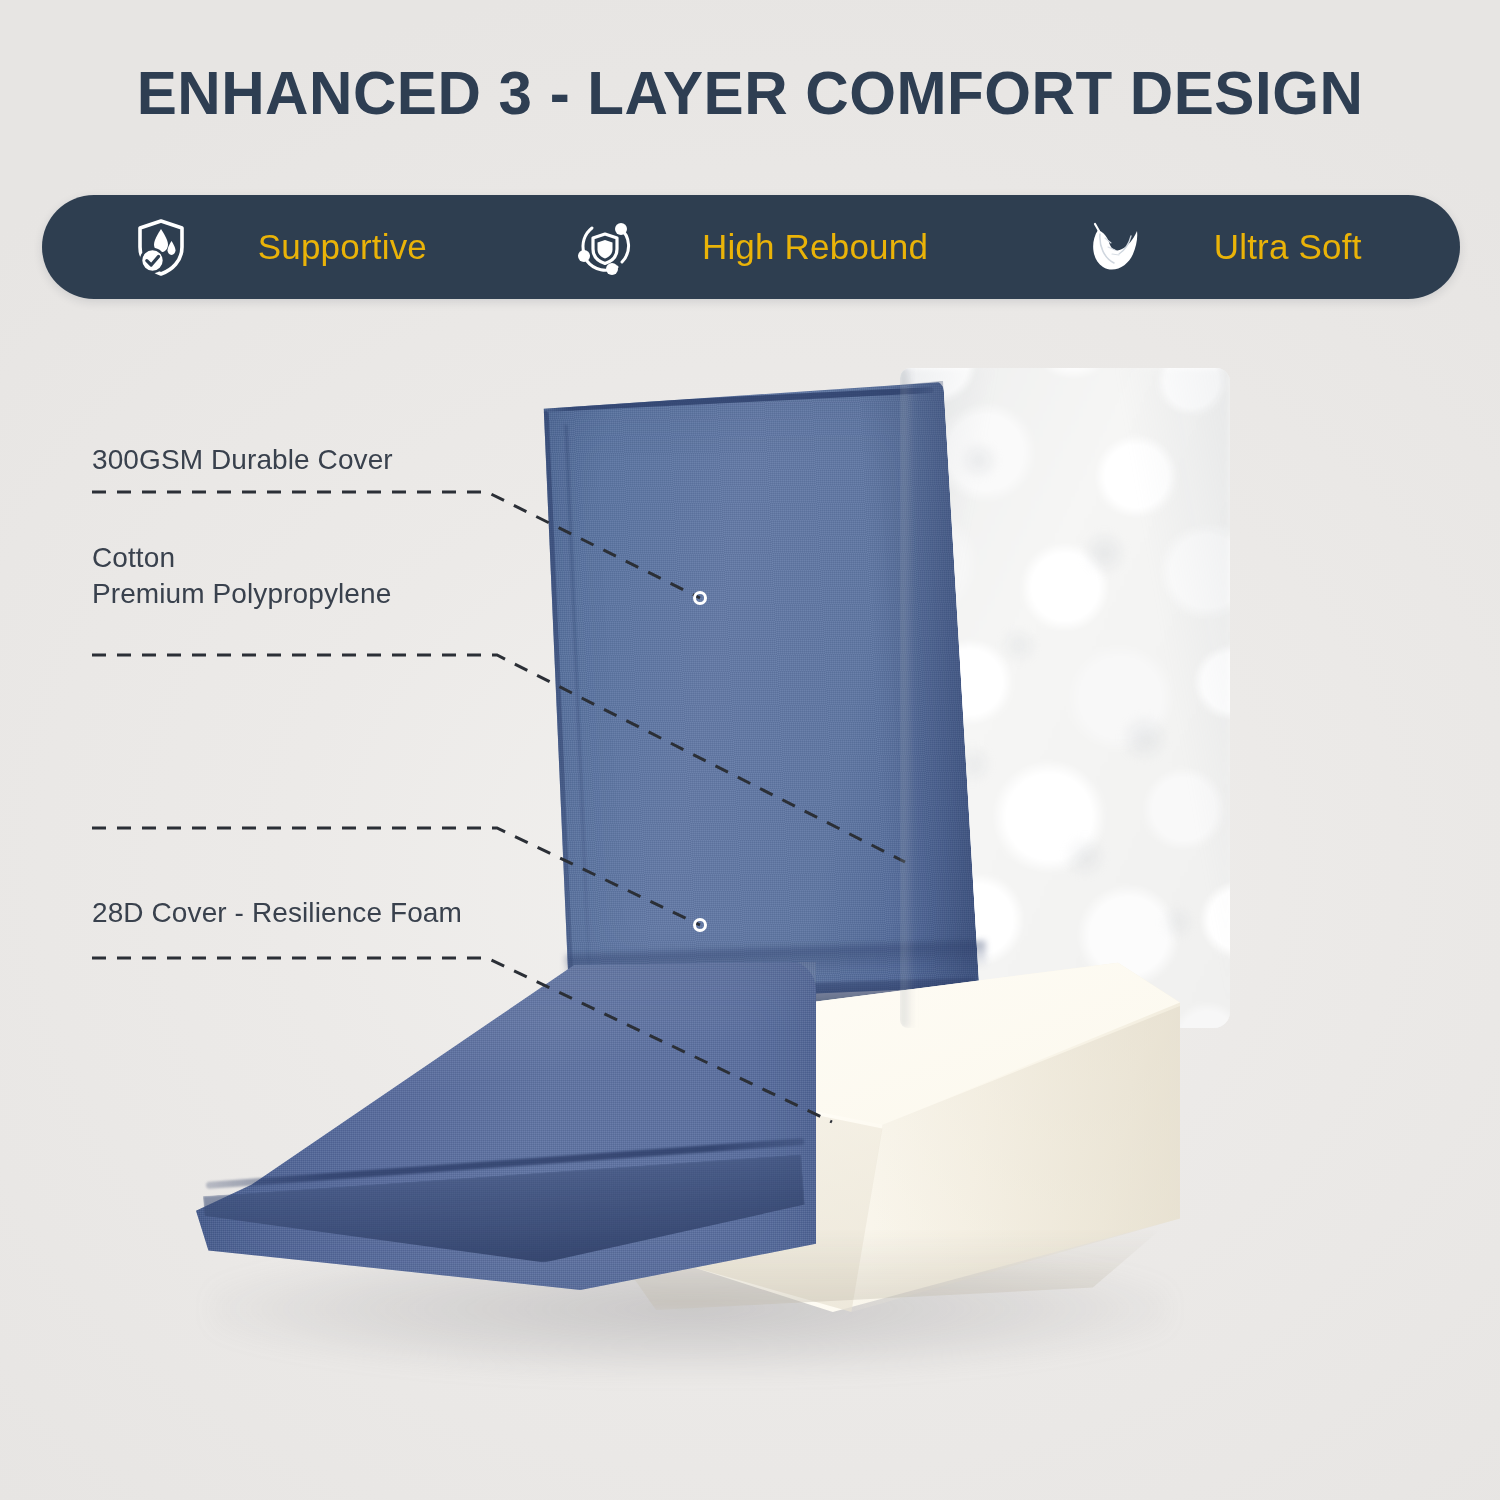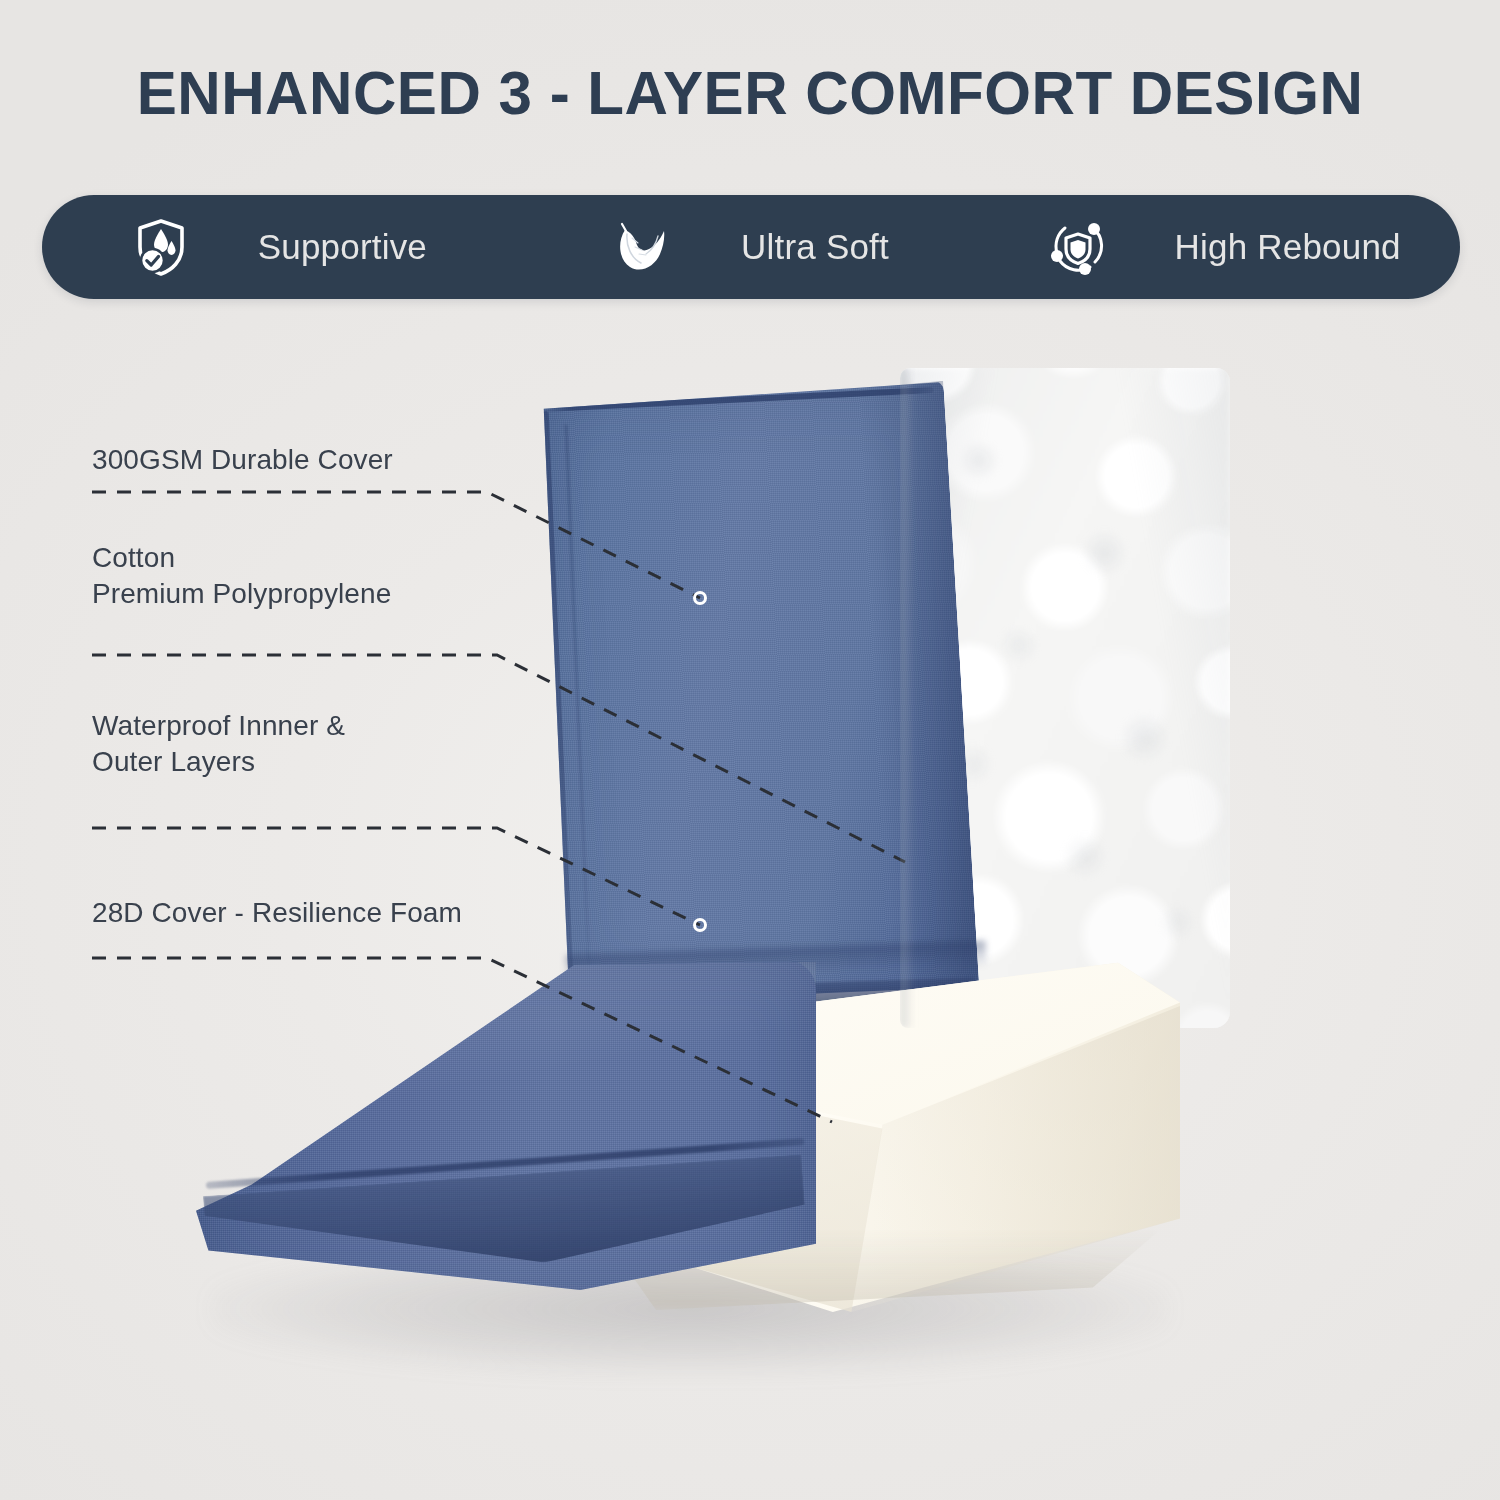--- a/index.html
+++ b/index.html
@@ -75,7 +75,7 @@
   .feature .flabel {
     font-size: 35px;
     font-weight: 400;
-    color: #e5e5e5;
+    color: #eab308;
     letter-spacing: 0.2px;
     white-space: nowrap;
     margin-left: 44px;

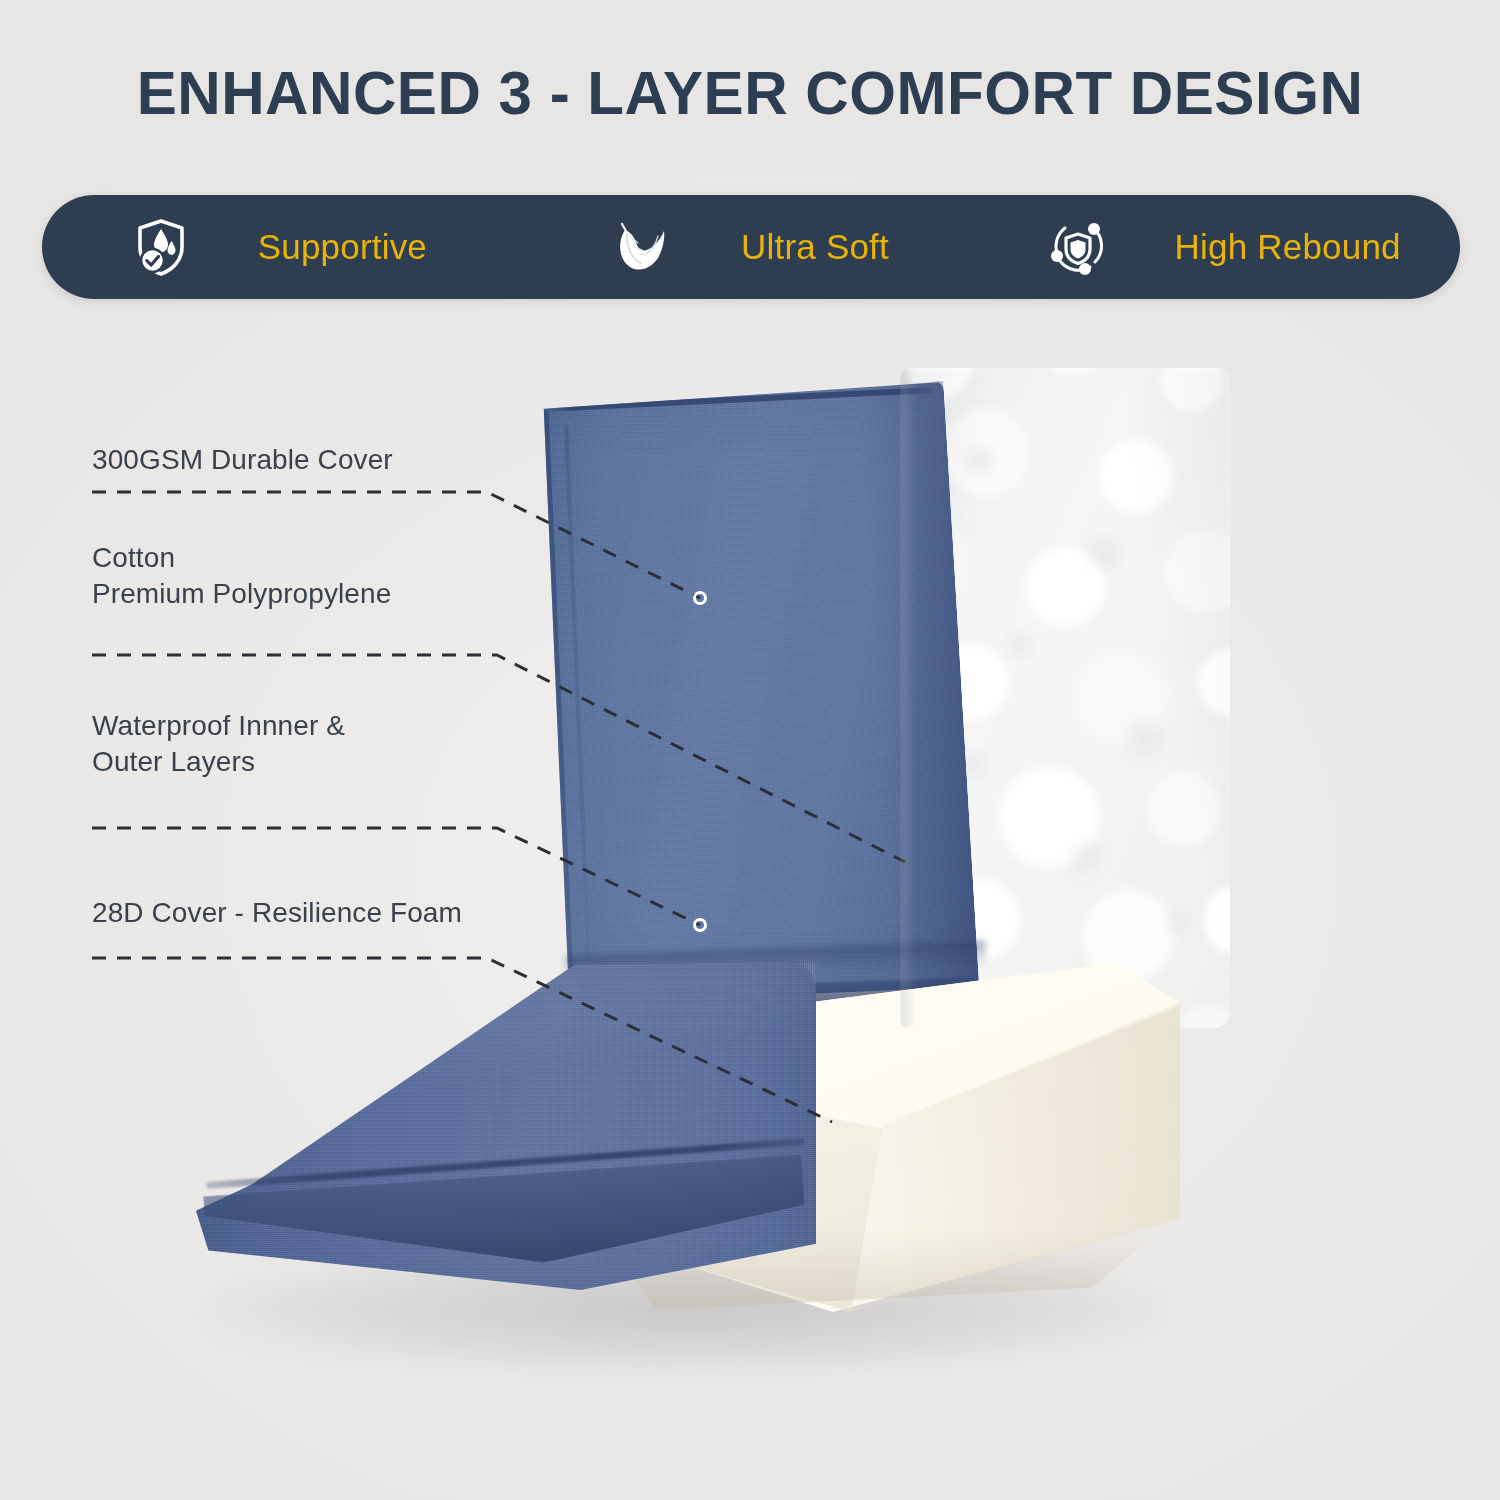--- a/index.html
+++ b/index.html
@@ -418,20 +418,6 @@
     <div class="feature">
       <span class="ficon">
         <svg width="62" height="62" viewBox="0 0 62 62">
-          <path d="M9 8 L13 15" stroke="#ffffff" stroke-width="2.2" stroke-linecap="round" fill="none"></path>
-          <path d="M12 14 C4 26 6 44 17 51 C28 58 42 50 47 38 C50 31 52 22 51 15
-                   C47 24 42 30 36 33 C31 36 26 34 24 29 C22 24 21 18 12 14 Z" fill="#ffffff"></path>
-          <path d="M14 18 C13 30 18 42 28 47" fill="none" stroke="#cfd6de" stroke-width="1.5" stroke-linecap="round"></path>
-          <path d="M45 20 C43 28 39 34 33 38" fill="none" stroke="#cfd6de" stroke-width="1.3" stroke-linecap="round"></path>
-          <path d="M19 22 L25 27 M22 31 L29 34 M26 38 L33 39" stroke="#d7dde4" stroke-width="1.1" stroke-linecap="round" fill="none"></path>
-        </svg>
-      </span>
-      <span class="flabel">Ultra Soft</span>
-    </div>
-
-    <div class="feature">
-      <span class="ficon">
-        <svg width="62" height="62" viewBox="0 0 62 62">
           <path d="M46 12 A23 23 0 0 1 48 46" fill="none" stroke="#ffffff" stroke-width="3" stroke-linecap="round"></path>
           <path d="M43 51 A23 23 0 0 1 13 45" fill="none" stroke="#ffffff" stroke-width="3" stroke-linecap="round"></path>
           <path d="M10 37 A23 23 0 0 1 18 12" fill="none" stroke="#ffffff" stroke-width="3" stroke-linecap="round"></path>
@@ -445,6 +431,20 @@
       <span class="flabel">High Rebound</span>
     </div>
 
+    <div class="feature">
+      <span class="ficon">
+        <svg width="62" height="62" viewBox="0 0 62 62">
+          <path d="M9 8 L13 15" stroke="#ffffff" stroke-width="2.2" stroke-linecap="round" fill="none"></path>
+          <path d="M12 14 C4 26 6 44 17 51 C28 58 42 50 47 38 C50 31 52 22 51 15
+                   C47 24 42 30 36 33 C31 36 26 34 24 29 C22 24 21 18 12 14 Z" fill="#ffffff"></path>
+          <path d="M14 18 C13 30 18 42 28 47" fill="none" stroke="#cfd6de" stroke-width="1.5" stroke-linecap="round"></path>
+          <path d="M45 20 C43 28 39 34 33 38" fill="none" stroke="#cfd6de" stroke-width="1.3" stroke-linecap="round"></path>
+          <path d="M19 22 L25 27 M22 31 L29 34 M26 38 L33 39" stroke="#d7dde4" stroke-width="1.1" stroke-linecap="round" fill="none"></path>
+        </svg>
+      </span>
+      <span class="flabel">Ultra Soft</span>
+    </div>
+
   </div>
 
   <div id="product">

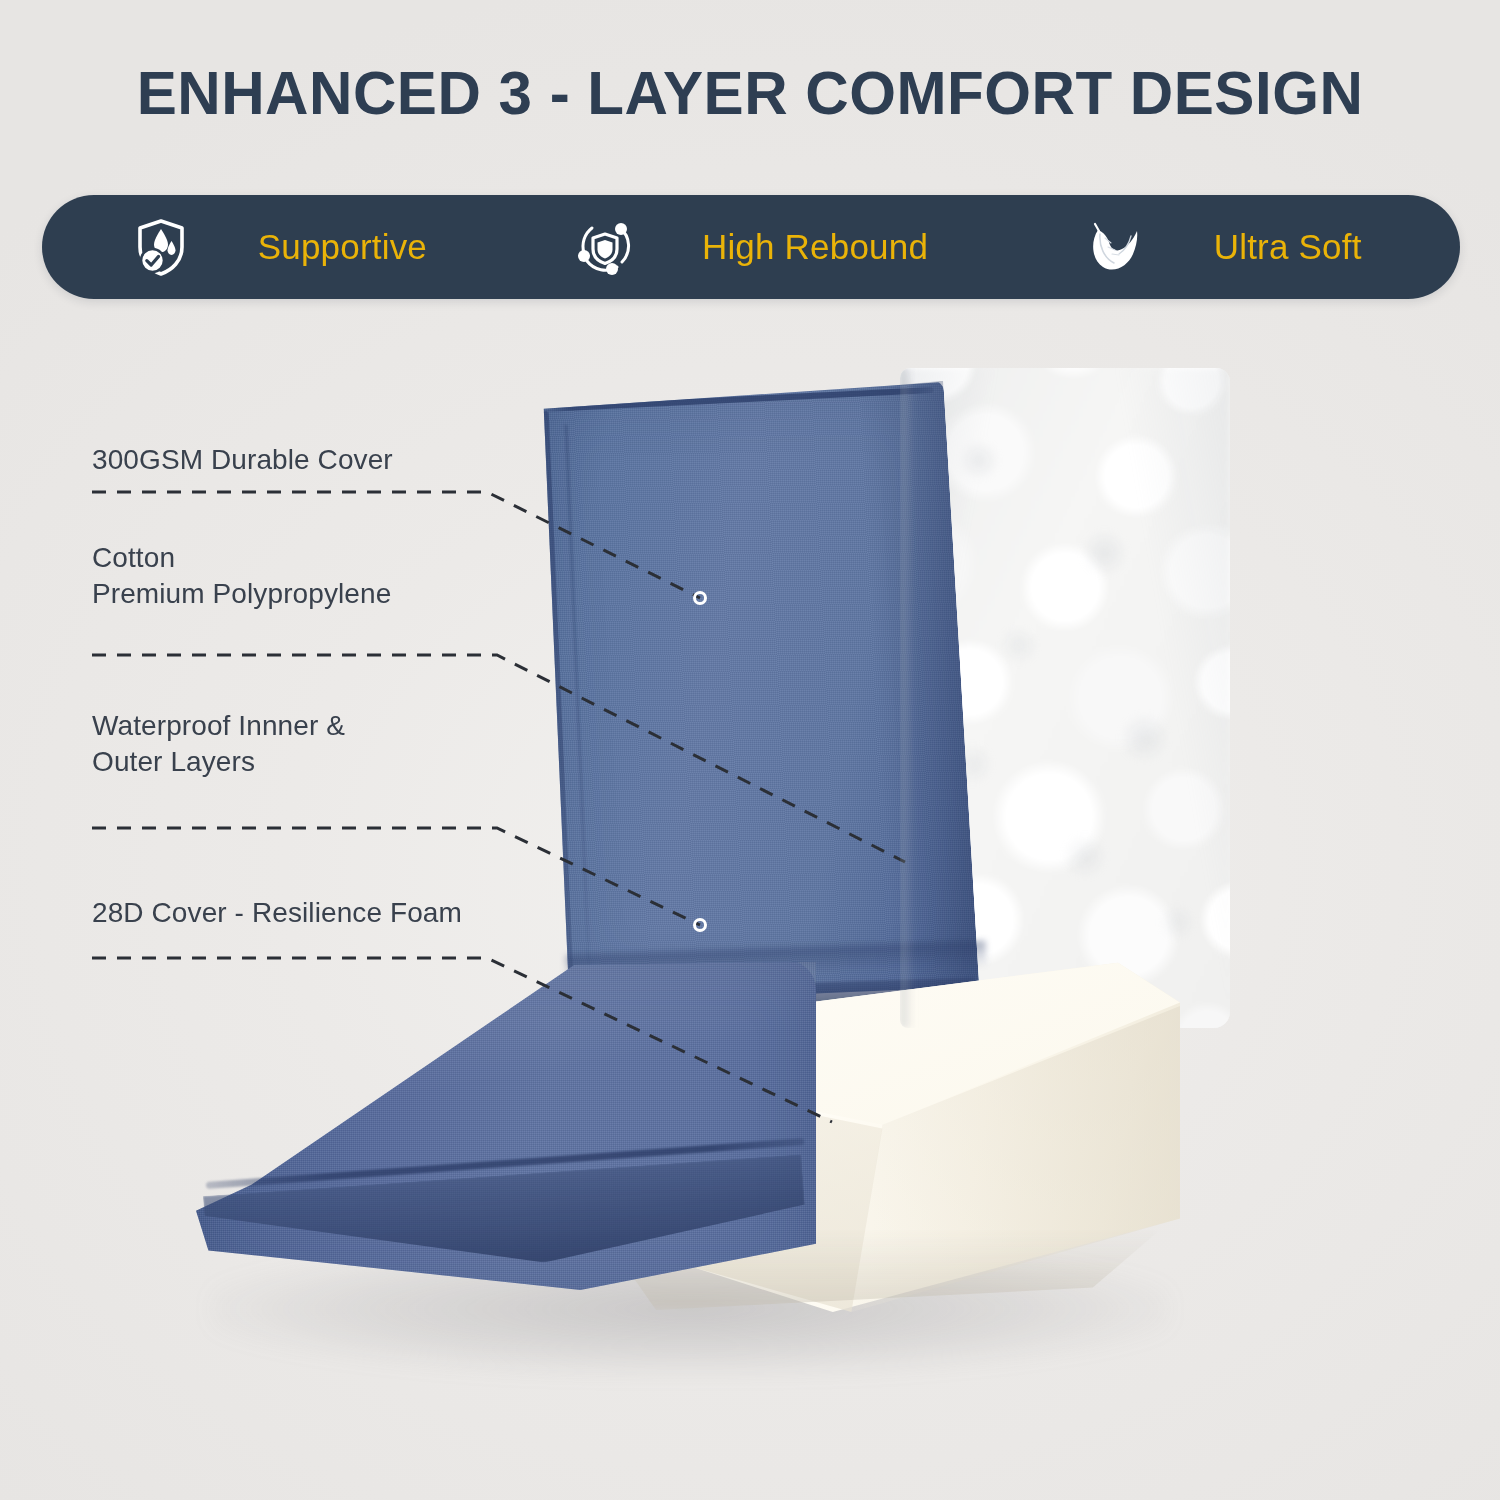--- a/index.html
+++ b/index.html
@@ -509,10 +509,6 @@
     <div>Premium Polypropylene</div>
   </div>
 
-  <div class="callout" id="callout-2">
-    <div>Waterproof Innner &amp;</div>
-    <div>Outer Layers</div>
-  </div>
 
   <div class="callout" id="callout-3">
     <div>28D Cover - Resilience Foam</div>

